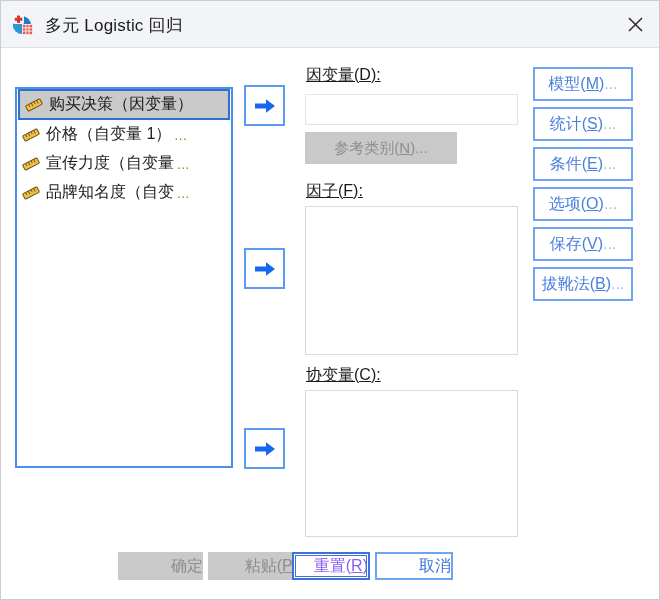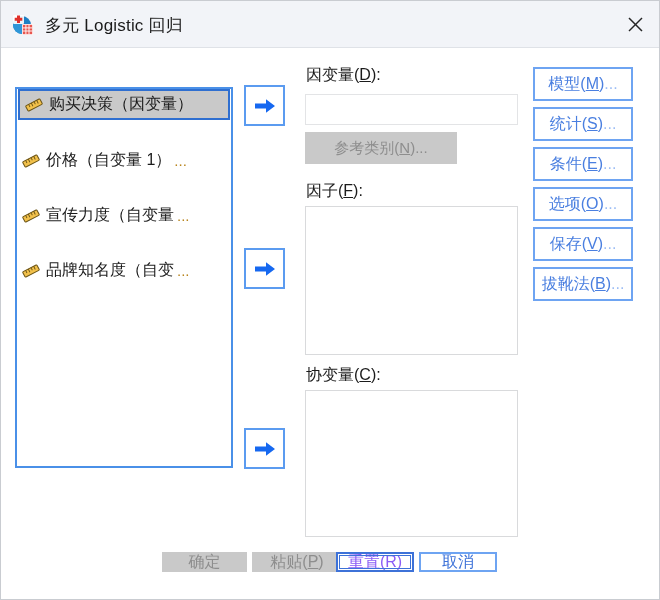--- a/index.html
+++ b/index.html
@@ -124,6 +124,7 @@
     font-size: 16px;
     color: #1b1b1b;
     white-space: nowrap;
+    text-decoration: underline;
   }
   .acc { text-decoration: underline; }
 

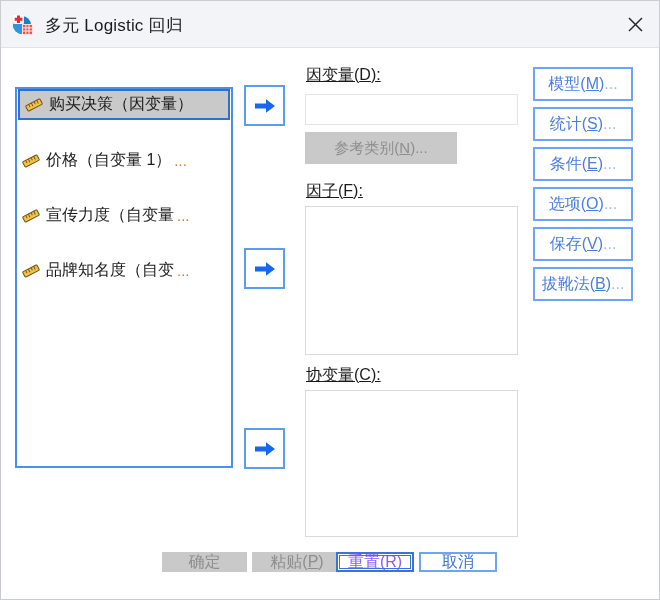--- a/index.html
+++ b/index.html
@@ -76,7 +76,6 @@
     box-sizing: border-box;
     cursor: pointer;
     white-space: nowrap;
-    margin-top: 26px;
   }
   .var-row.selected {
     background: #c9c9c9;

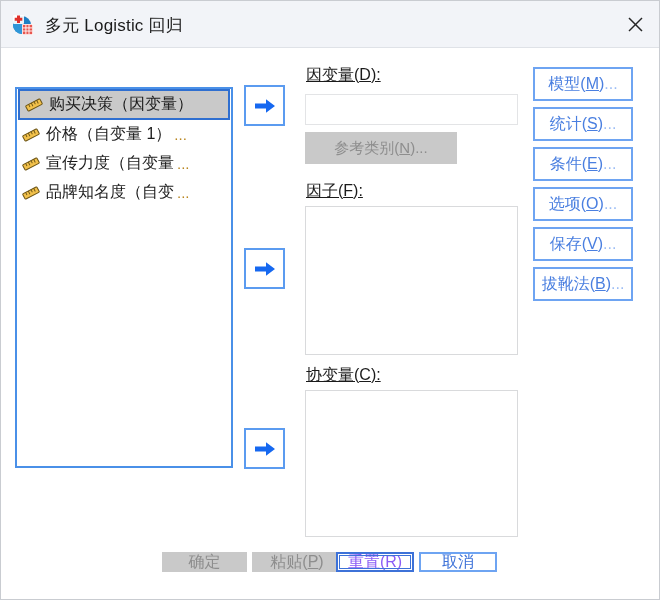--- a/index.html
+++ b/index.html
@@ -194,15 +194,14 @@
   .bottom-btn {
     position: absolute;
     top: 551px;
-    height: 20px;
+    height: 28px;
     display: flex;
     align-items: center;
-    justify-content: center;
+    justify-content: flex-end;
     font-size: 16px;
     font-family: "Liberation Sans", "DejaVu Sans", sans-serif;
     box-sizing: border-box;
     white-space: nowrap;
-    margin-left: 44px;
   }
   .bottom-btn.disabled {
     background: #c9c9c9;

